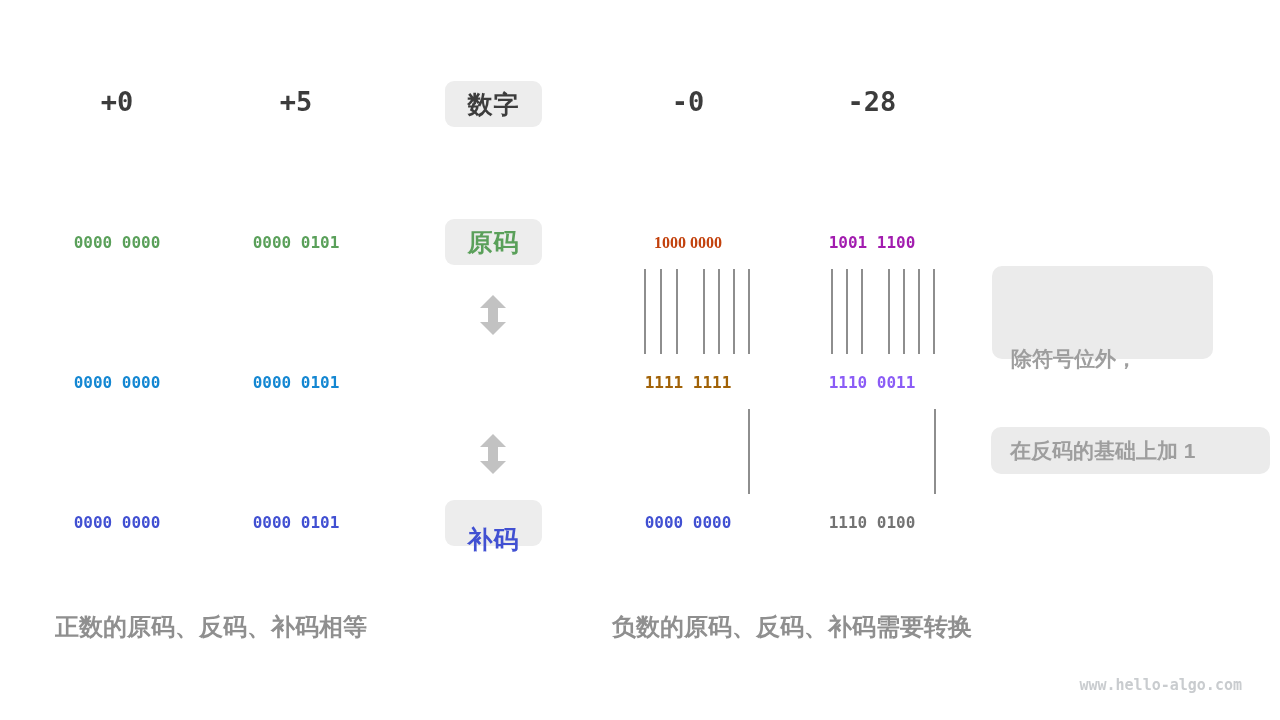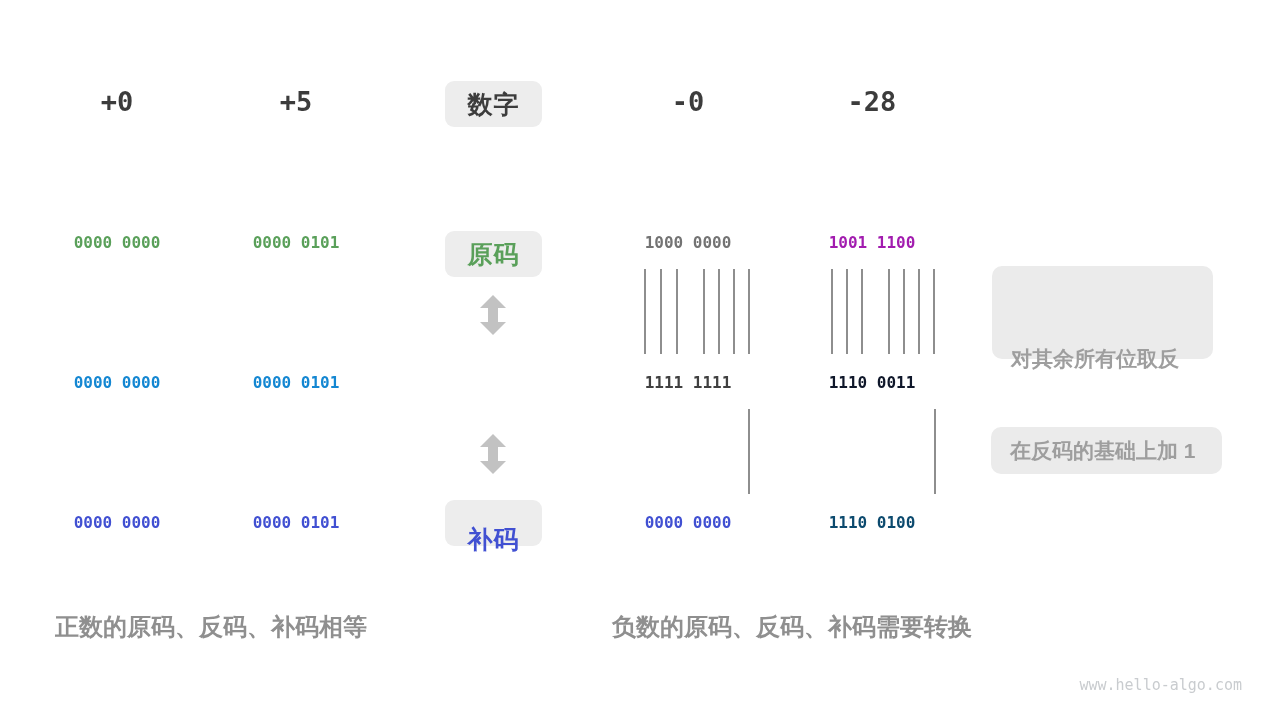--- a/index.html
+++ b/index.html
@@ -58,7 +58,7 @@
 
   <div class="bin r1 c1" style="color: rgb(90, 160, 90);">0000 0000</div>
   <div class="bin r1 c2" style="color: rgb(90, 160, 90);">0000 0101</div>
-  <div class="tag" style="top:231px">
+  <div class="tag" style="top:219px">
     <span style="color: rgb(90, 160, 90);">原码</span>
   </div>
   <div class="bin r1 c4" style="color: #737373;">1000 0000</div>

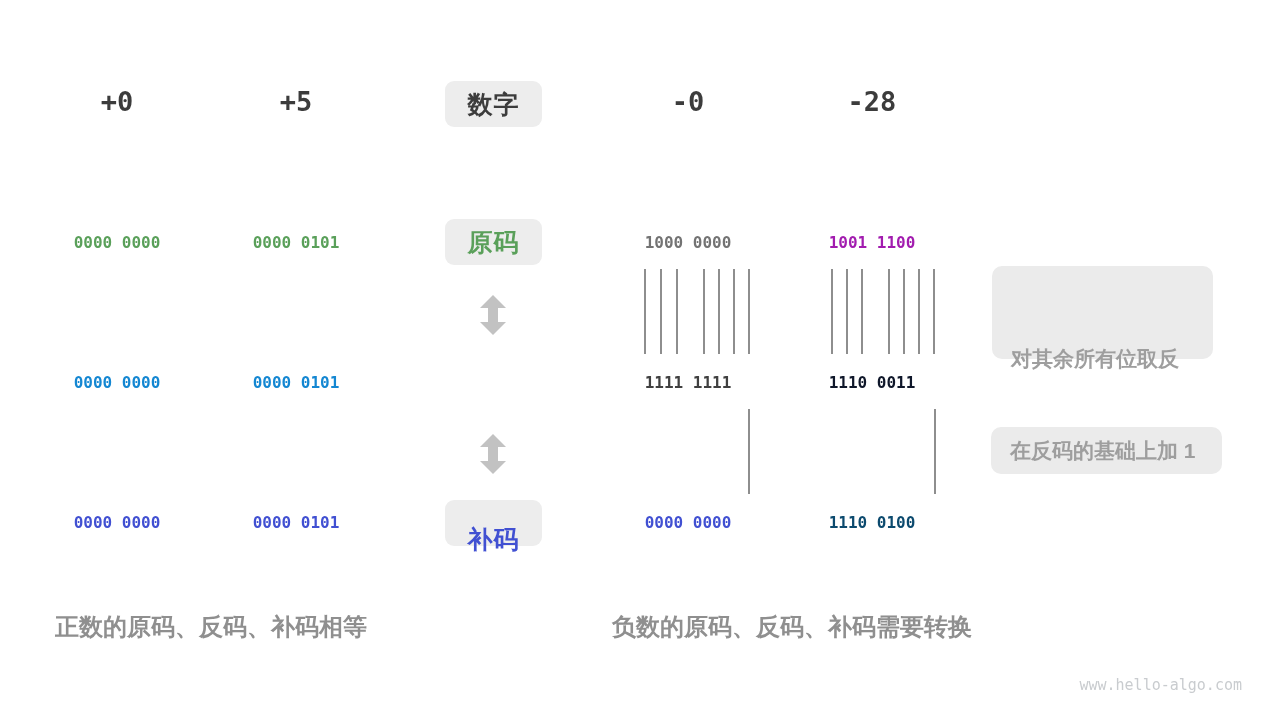--- a/index.html
+++ b/index.html
@@ -61,7 +61,7 @@
   <div class="tag" style="top:219px">
     <span style="color: rgb(90, 160, 90);">原码</span>
   </div>
-  <div class="bin r1 c4" style="color: #737373;">1000 0000</div>
+  <div class="bin r1 c4" style="color: #c2410c; font-family: Liberation Serif, serif;">1000 0000</div>
   <div class="bin r1 c5" style="color: #a21caf;">1001 1100</div>
 
   <div class="tick t1" style="left:644px"></div>

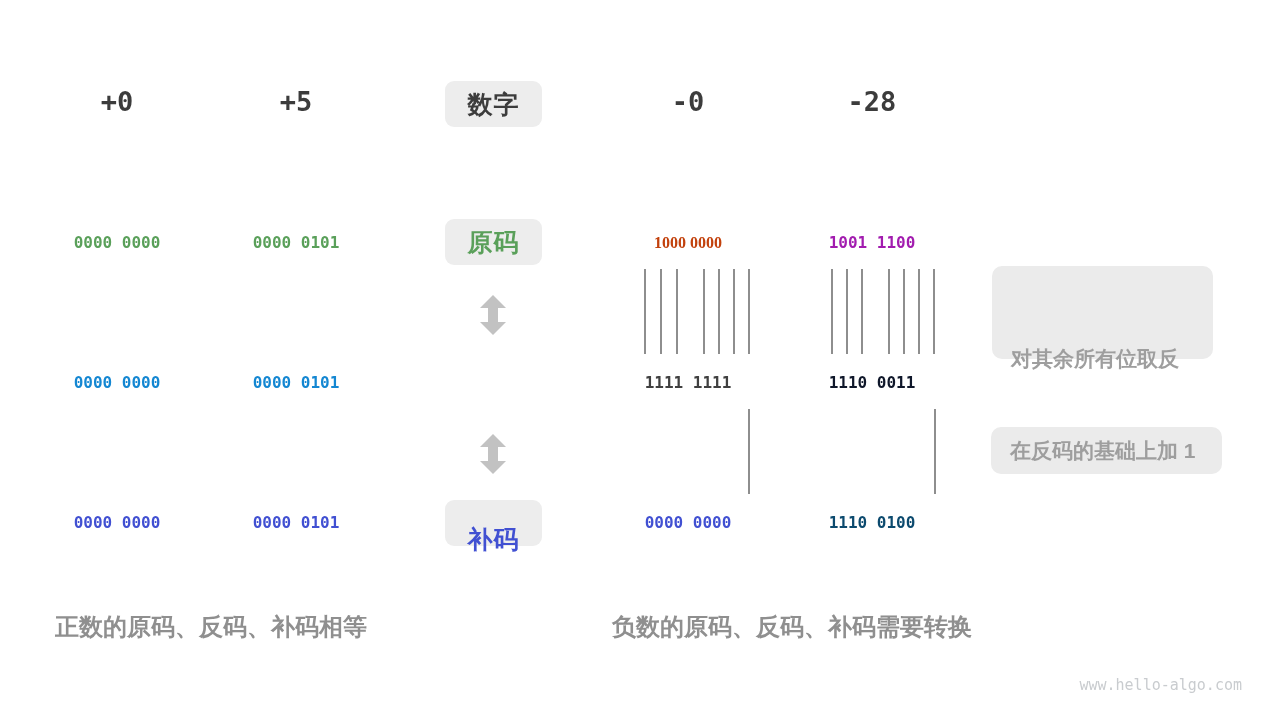--- a/index.html
+++ b/index.html
@@ -112,6 +112,7 @@
   <div class="bin r3 c5" style="color: #0c4a6e;">1110 0100</div>
 
   <div class="note note1">
+    <div>除符号位外，</div>
     <div>对其余所有位取反</div>
   </div>
   <div class="note note2">在反码的基础上加 1</div>

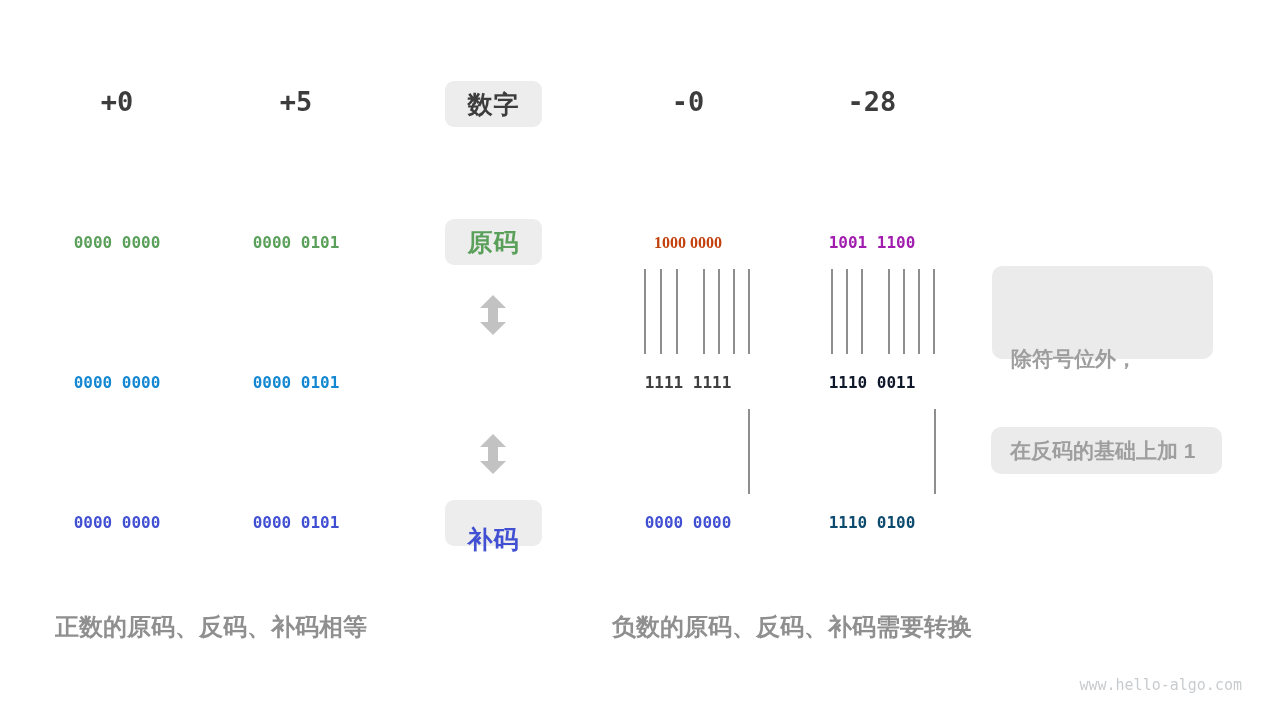--- a/index.html
+++ b/index.html
@@ -89,7 +89,7 @@
 
   <div class="bin r2 c1" style="color: rgb(20, 135, 210);">0000 0000</div>
   <div class="bin r2 c2" style="color: rgb(20, 135, 210);">0000 0101</div>
-  <div class="bin r2 c4" style="color: #404040;">1111 1111</div>
+  <div class="bin r2 c4" style="color: #a16207;">1111 1111</div>
   <div class="bin r2 c5" style="color: #0f172a;">1110 0011</div>
 
   <div class="tick t2" style="left:748px"></div>

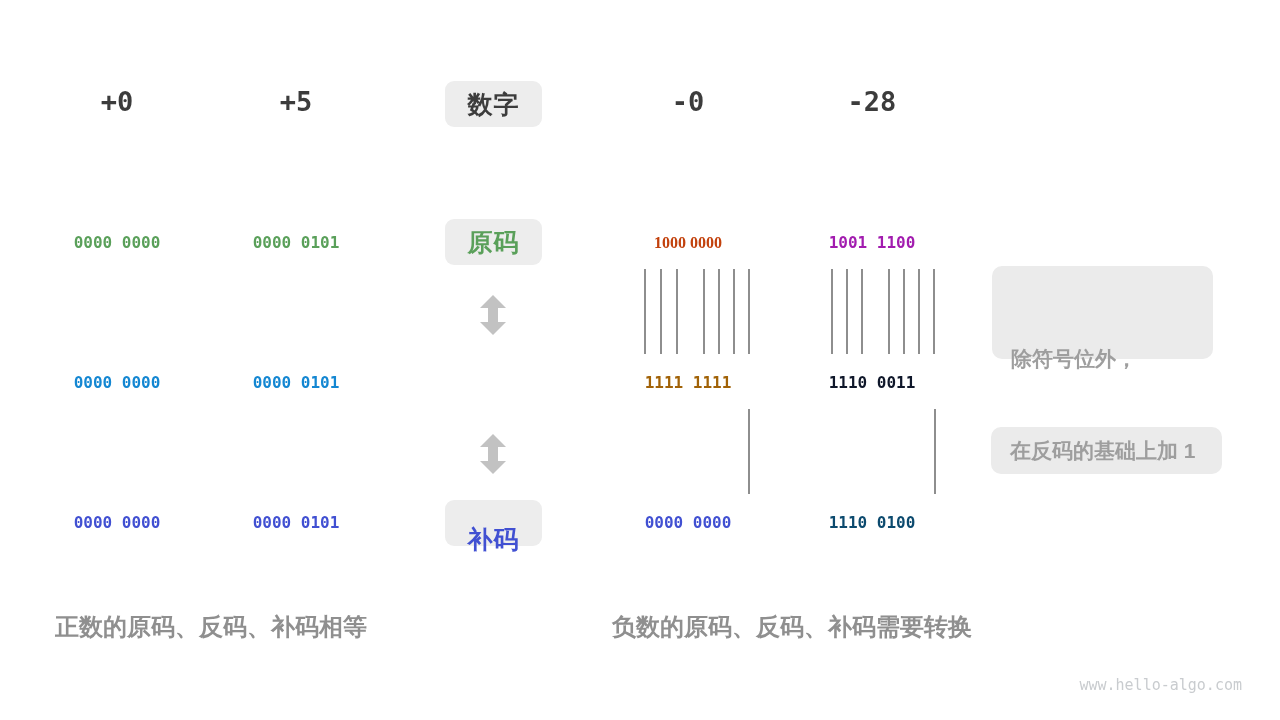--- a/index.html
+++ b/index.html
@@ -90,7 +90,7 @@
   <div class="bin r2 c1" style="color: rgb(20, 135, 210);">0000 0000</div>
   <div class="bin r2 c2" style="color: rgb(20, 135, 210);">0000 0101</div>
   <div class="bin r2 c4" style="color: #a16207;">1111 1111</div>
-  <div class="bin r2 c5" style="color: #0f172a;">1110 0011</div>
+  <div class="bin r2 c5" style="color: #8b5cf6;">1110 0011</div>
 
   <div class="tick t2" style="left:748px"></div>
   <div class="tick t2" style="left:934px"></div>

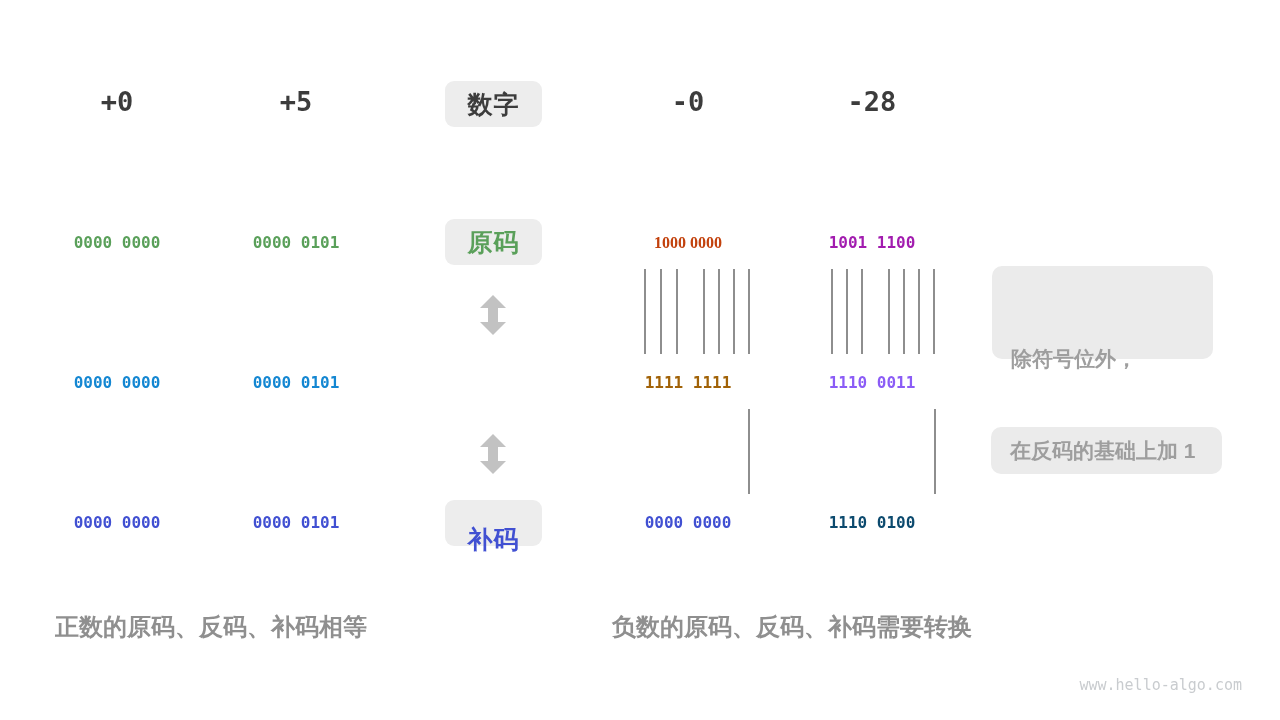--- a/index.html
+++ b/index.html
@@ -35,7 +35,7 @@
     white-space:pre;
   }
   .note1 { left:992px; top:266px; width:221px; height:93px; padding:15px 0 0 19px; line-height:31px; }
-  .note2 { left:991px; top:427px; width:231px; height:47px; line-height:47px; padding-left:19px; }
+  .note2 { left:991px; top:427px; width:279px; height:47px; line-height:47px; padding-left:19px; }
   .caption { position:absolute; top:611px; font-size:24px; font-weight:bold; color:#8F8F8F; white-space:pre; }
   .cap1 { left:55px; } .cap2 { left:612px; }
   .watermark {

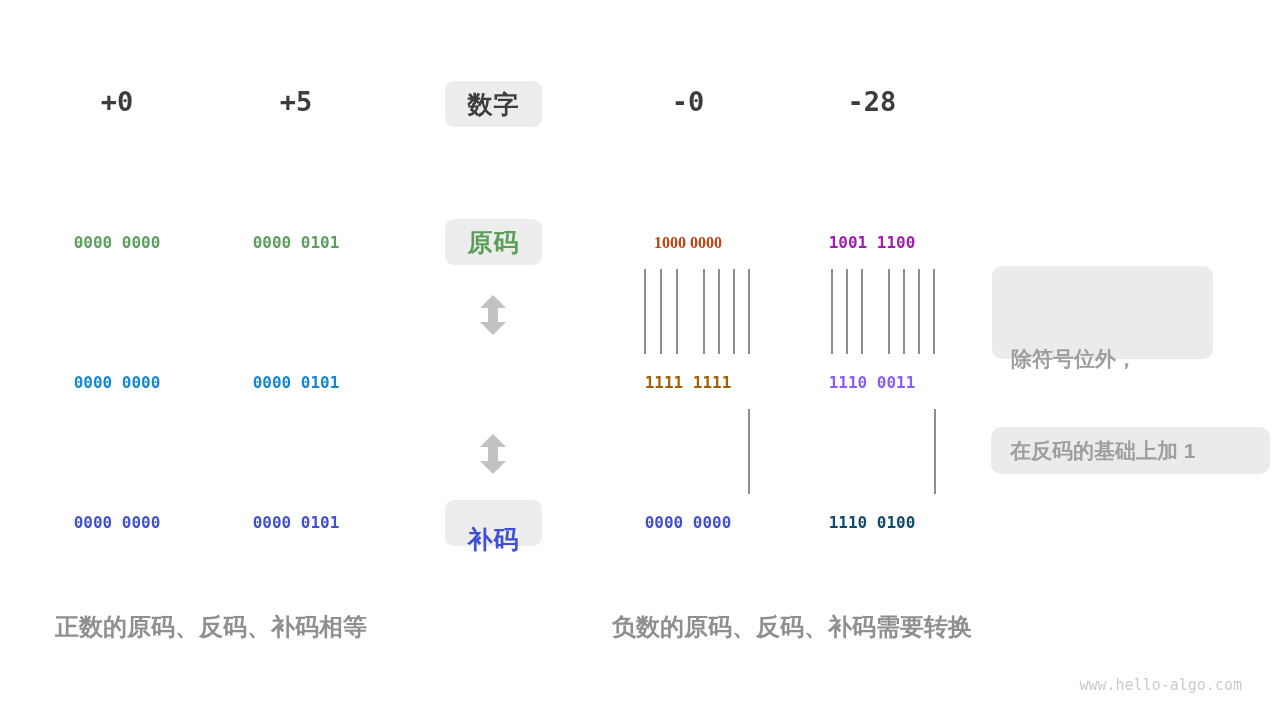--- a/index.html
+++ b/index.html
@@ -109,7 +109,7 @@
     <span style="color: rgb(65, 80, 210); margin-top: 32px;">补码</span>
   </div>
   <div class="bin r3 c4" style="color: rgb(65, 80, 210);">0000 0000</div>
-  <div class="bin r3 c5" style="color: #0c4a6e;">1110 0100</div>
+  <div class="bin r3 c5" style="color: #737373;">1110 0100</div>
 
   <div class="note note1">
     <div>除符号位外，</div>

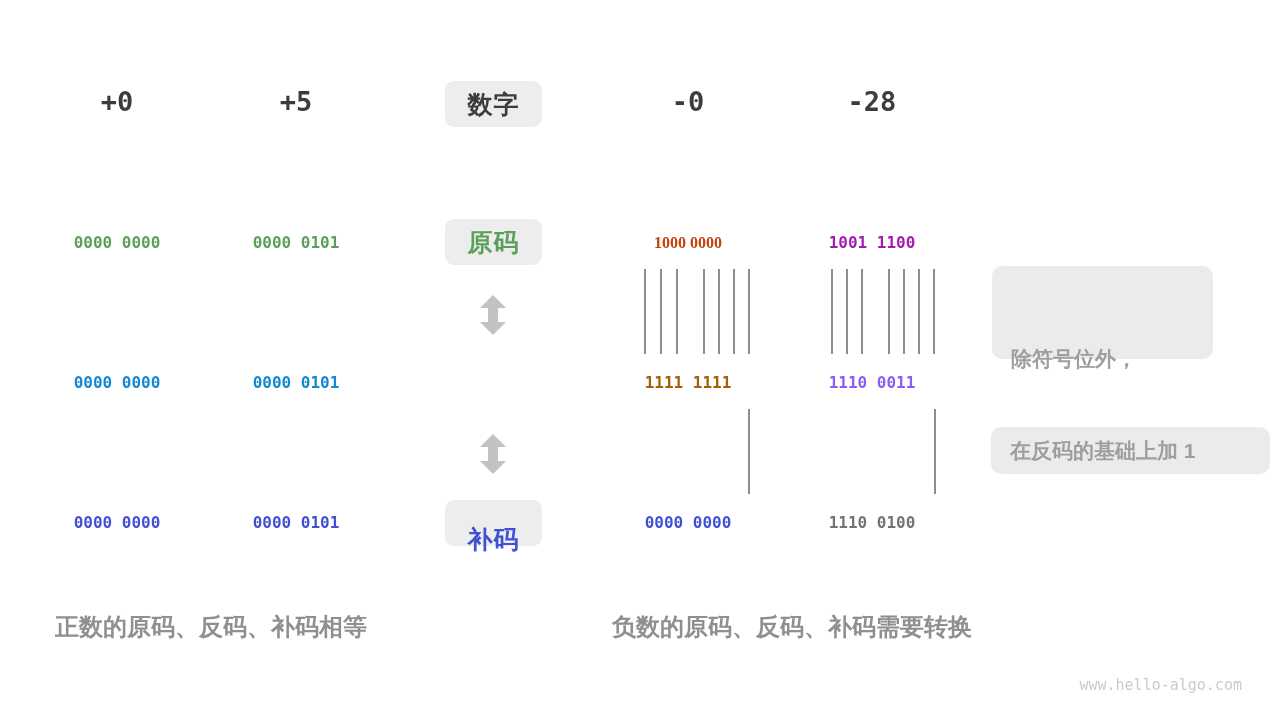--- a/index.html
+++ b/index.html
@@ -40,7 +40,7 @@
   .cap1 { left:55px; } .cap2 { left:612px; }
   .watermark {
     position:absolute; right:38px; top:676px;
-    font-family:"DejaVu Sans Mono", monospace; font-size:15px; color:#C9CCCF;
+    font-family:"DejaVu Sans Mono", monospace; font-size:15px; color:#C9CCCF;font-weight:bold;
   }
 </style>
 </head>

